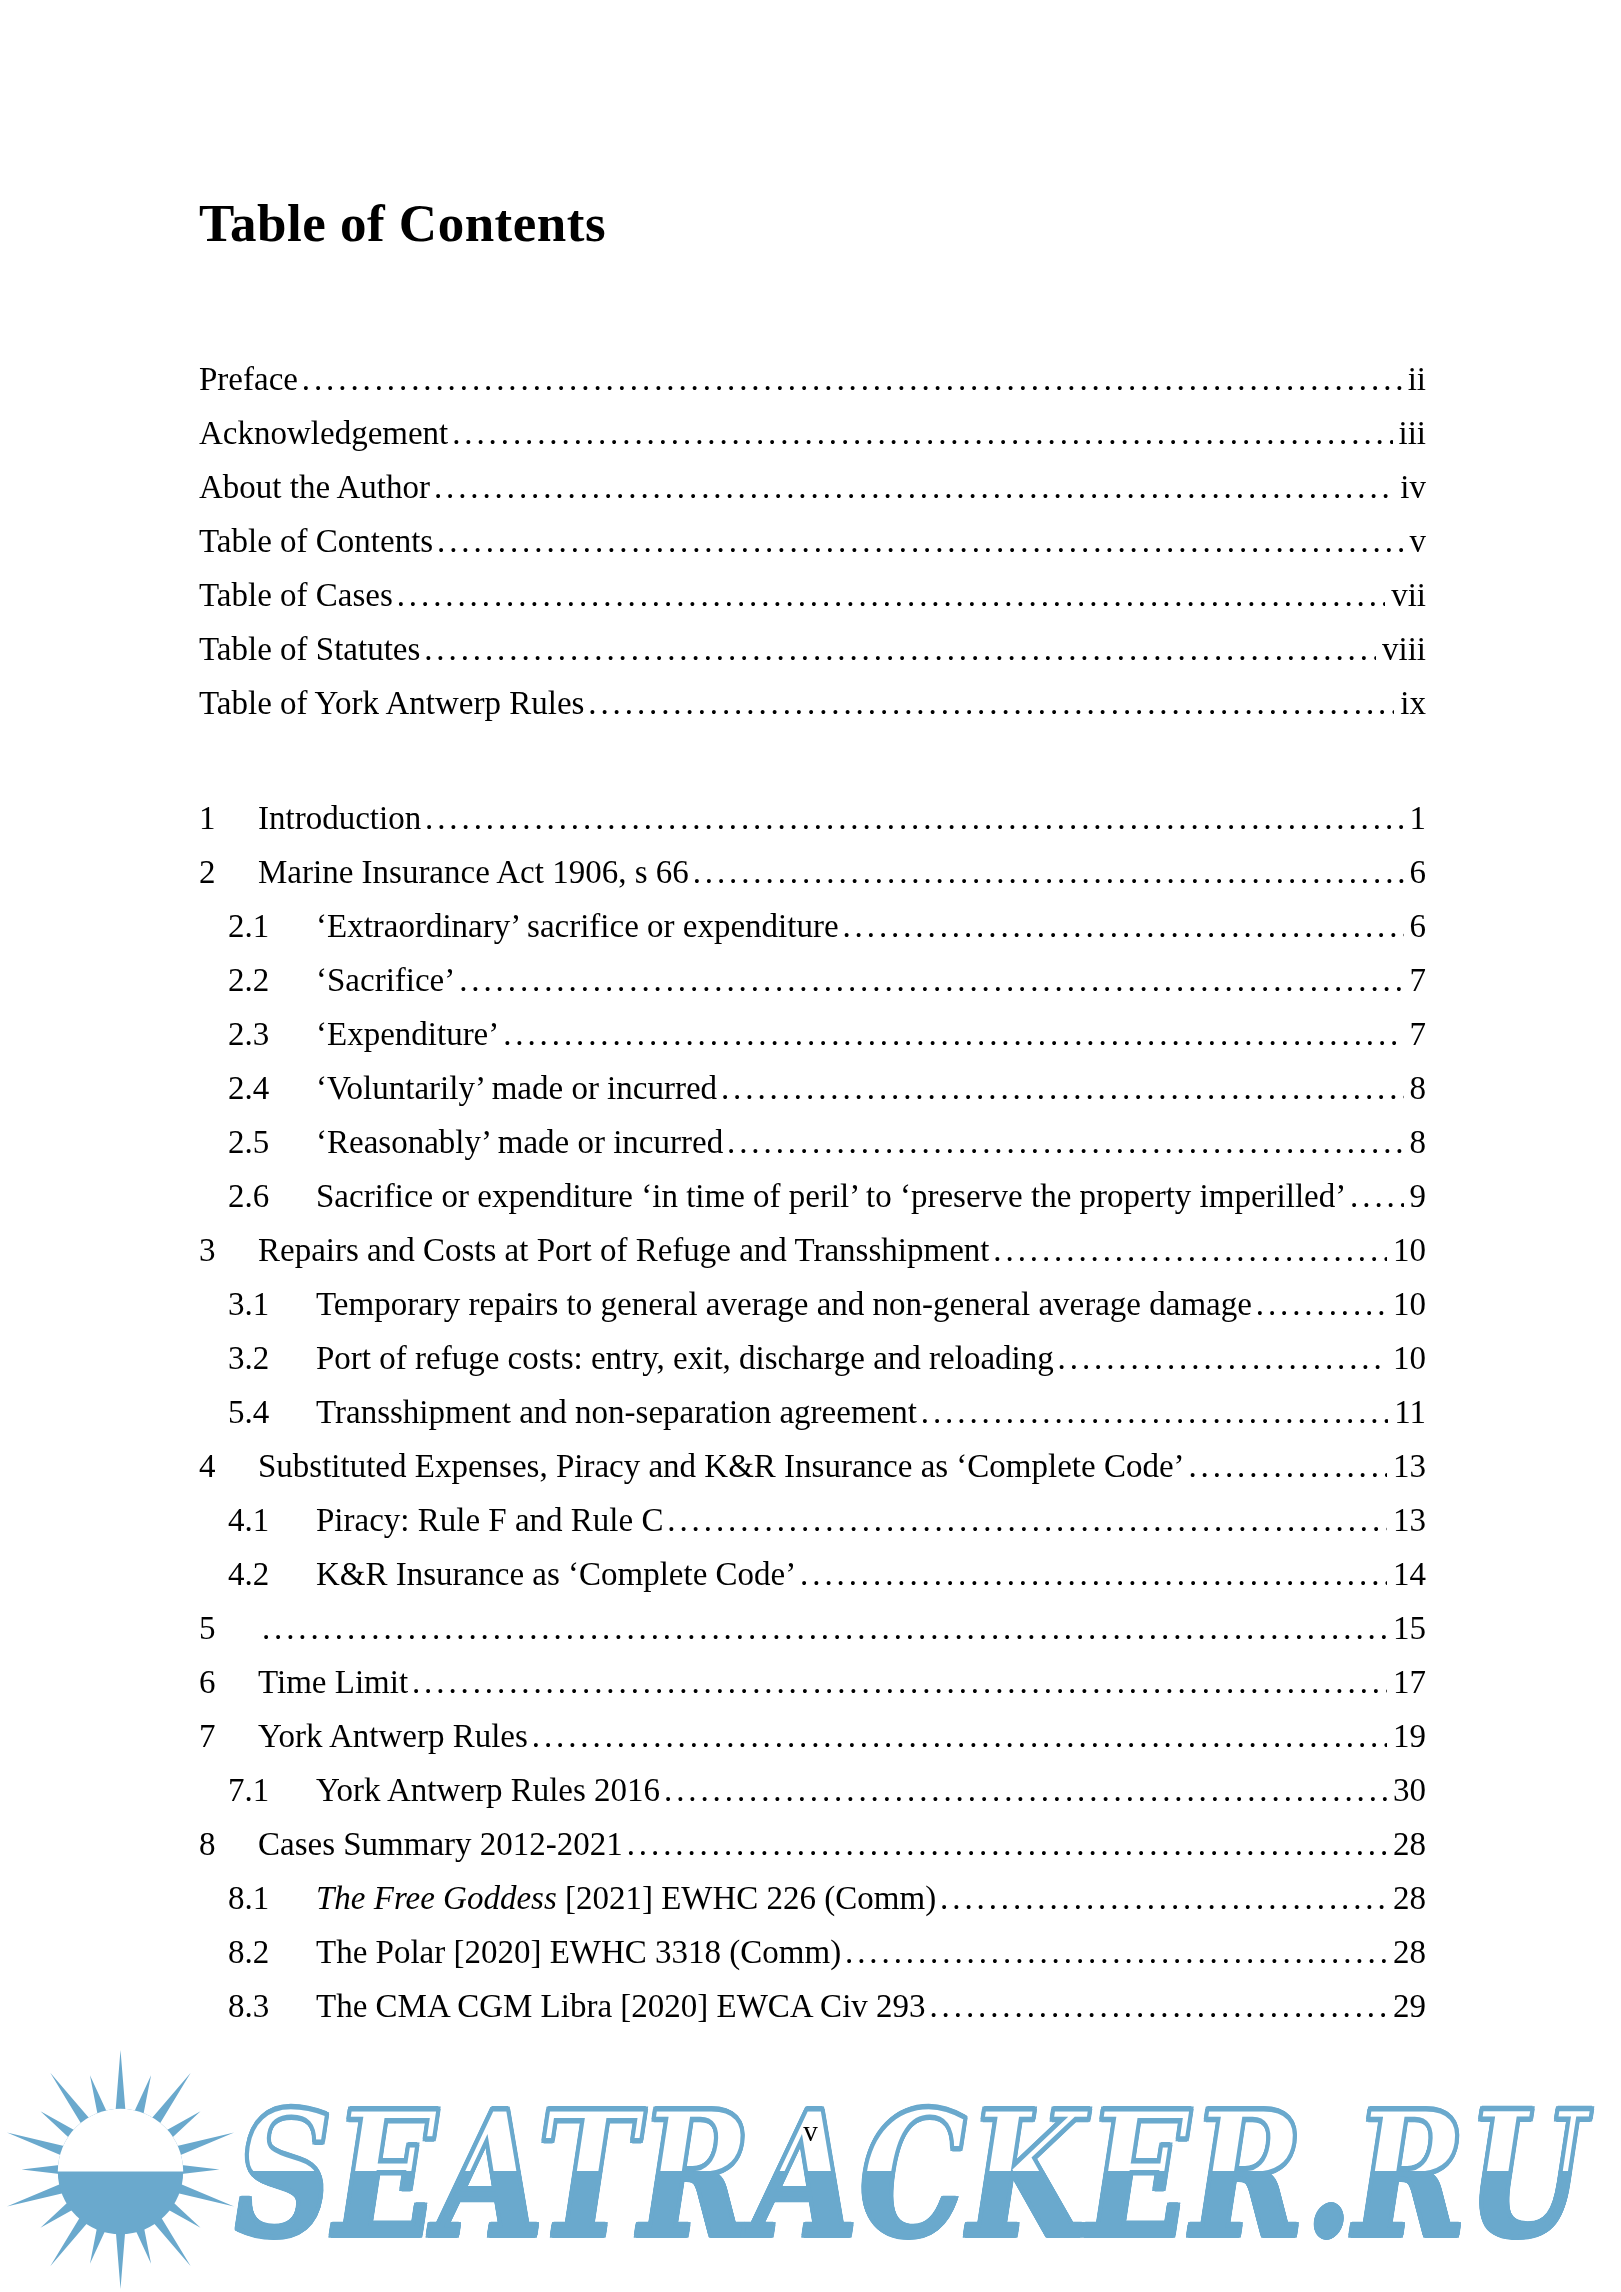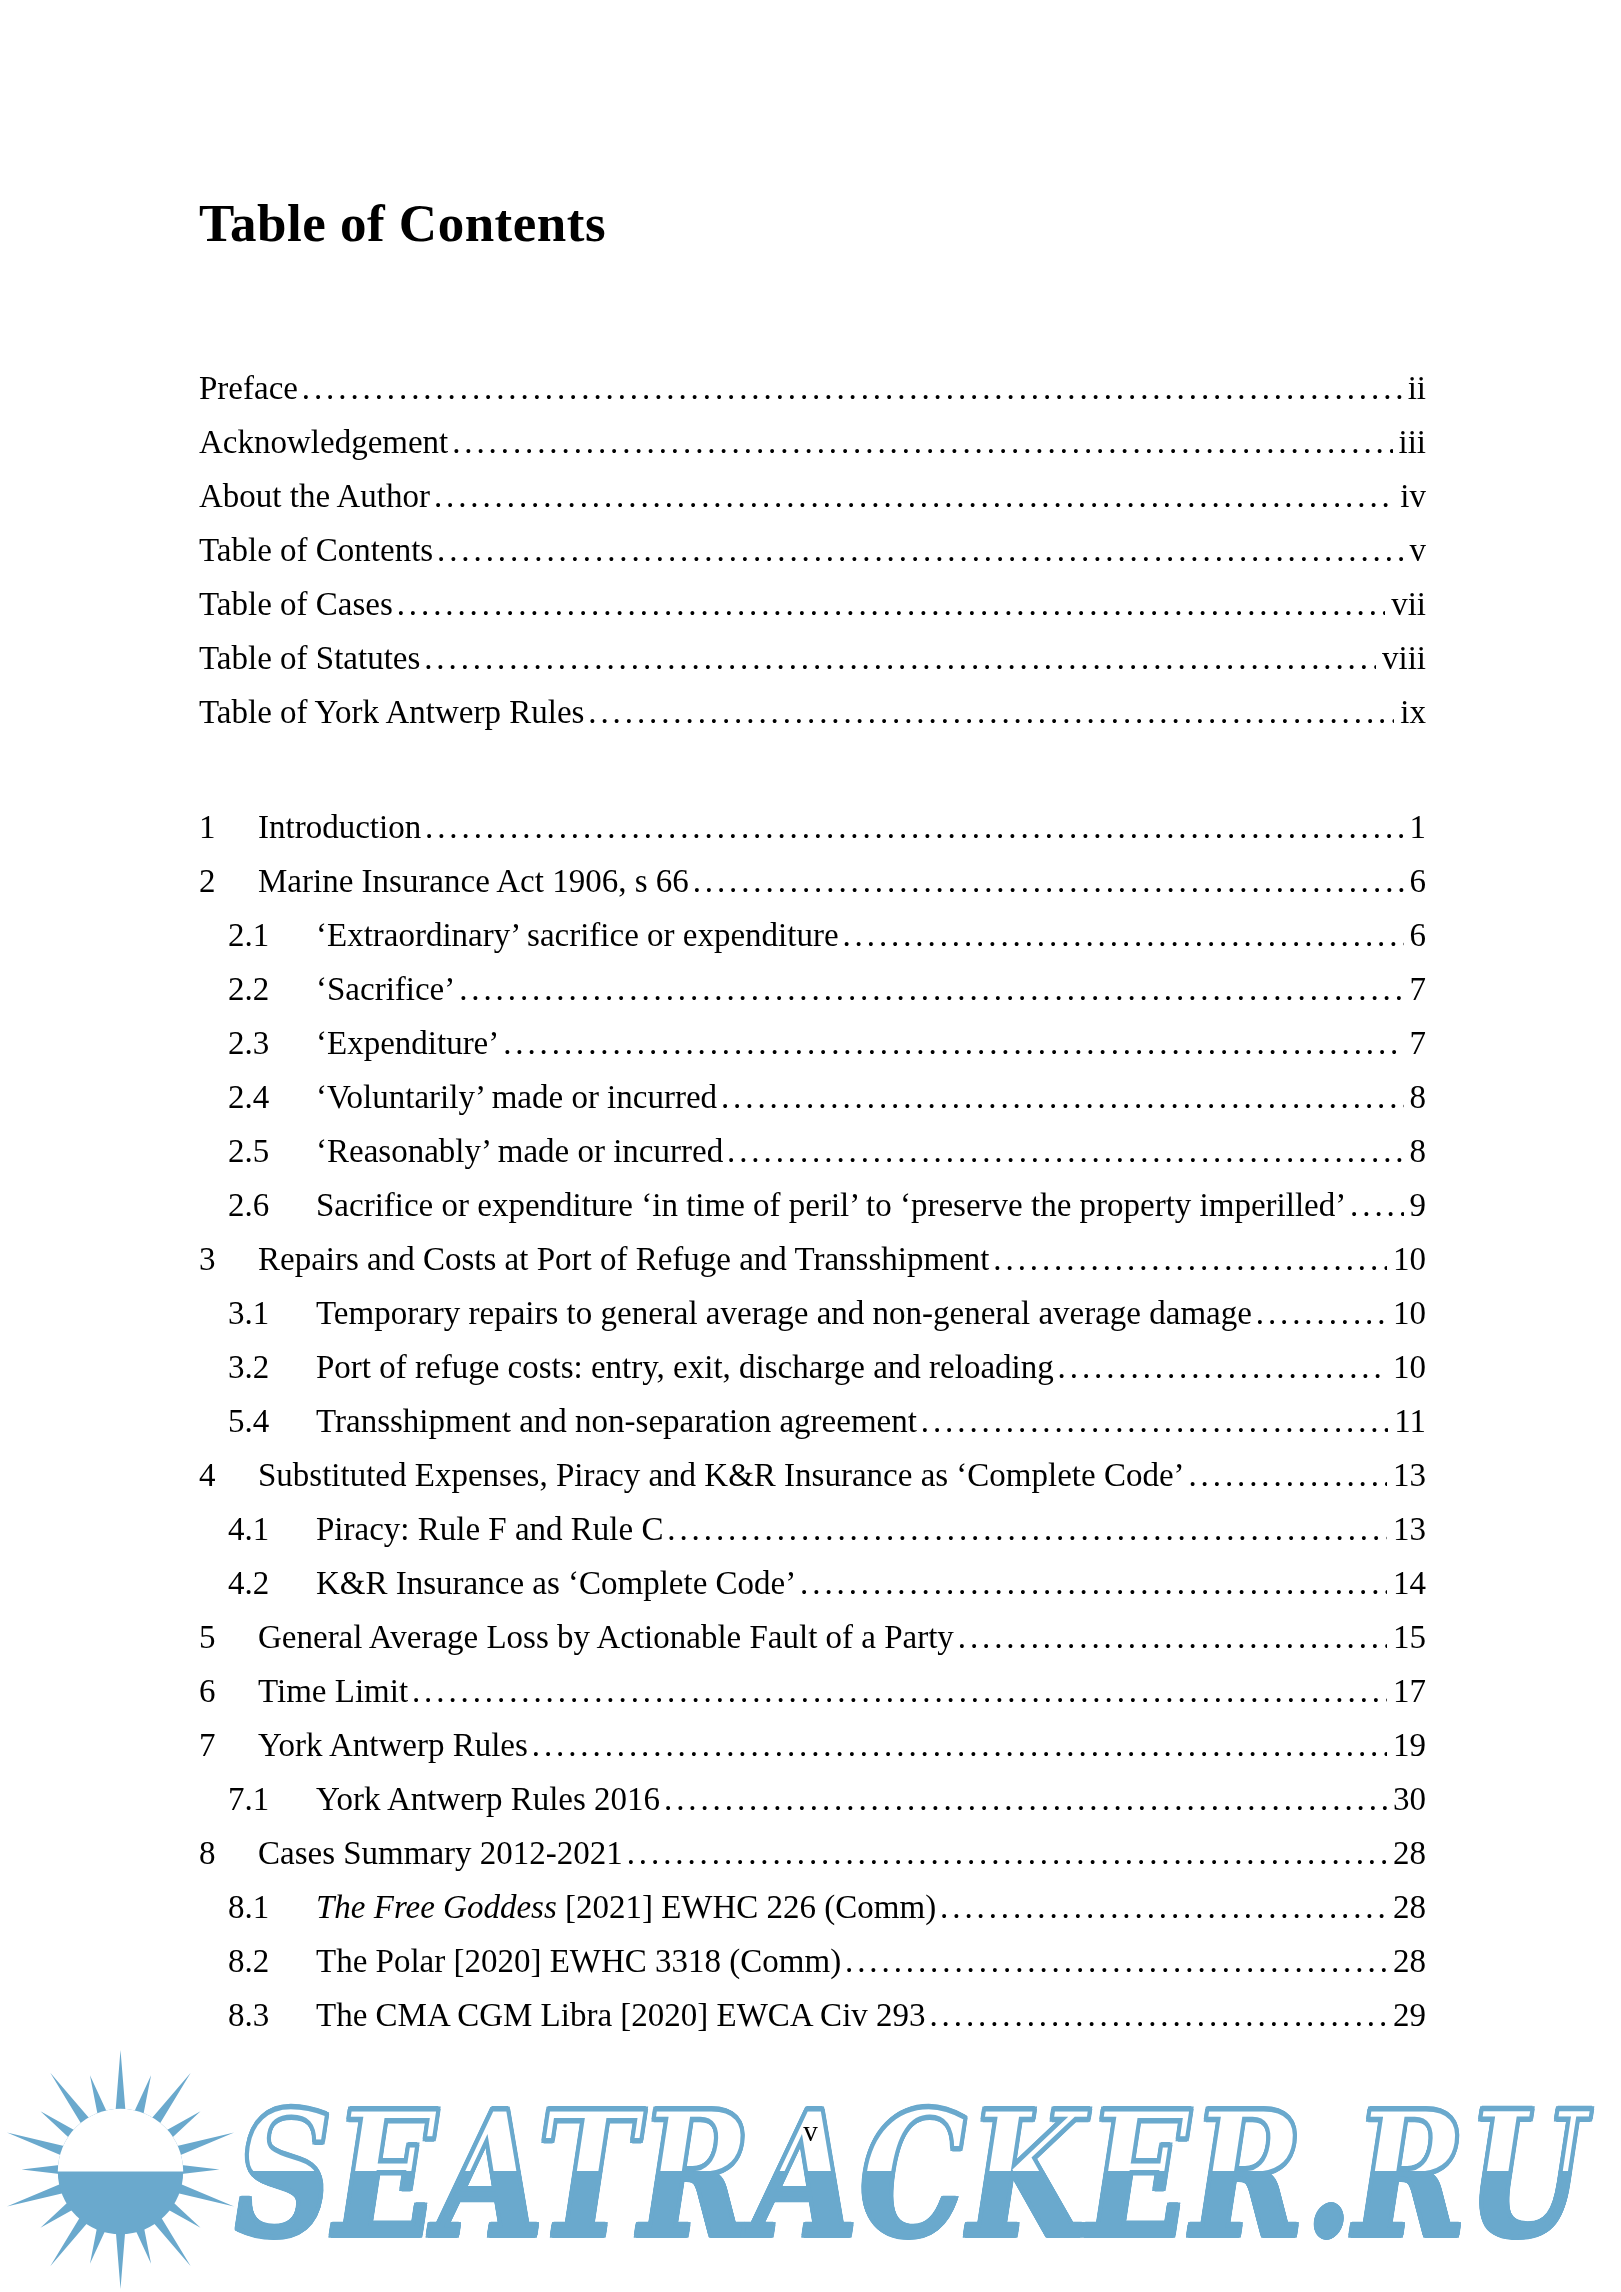--- a/index.html
+++ b/index.html
@@ -27,7 +27,7 @@
   .toc-sections{ top:800px; }
   .toc-row{
     display:flex;
-    align-items:center;
+    align-items:flex-start;
     height:54px;
     font-size:33px;
     white-space:nowrap;

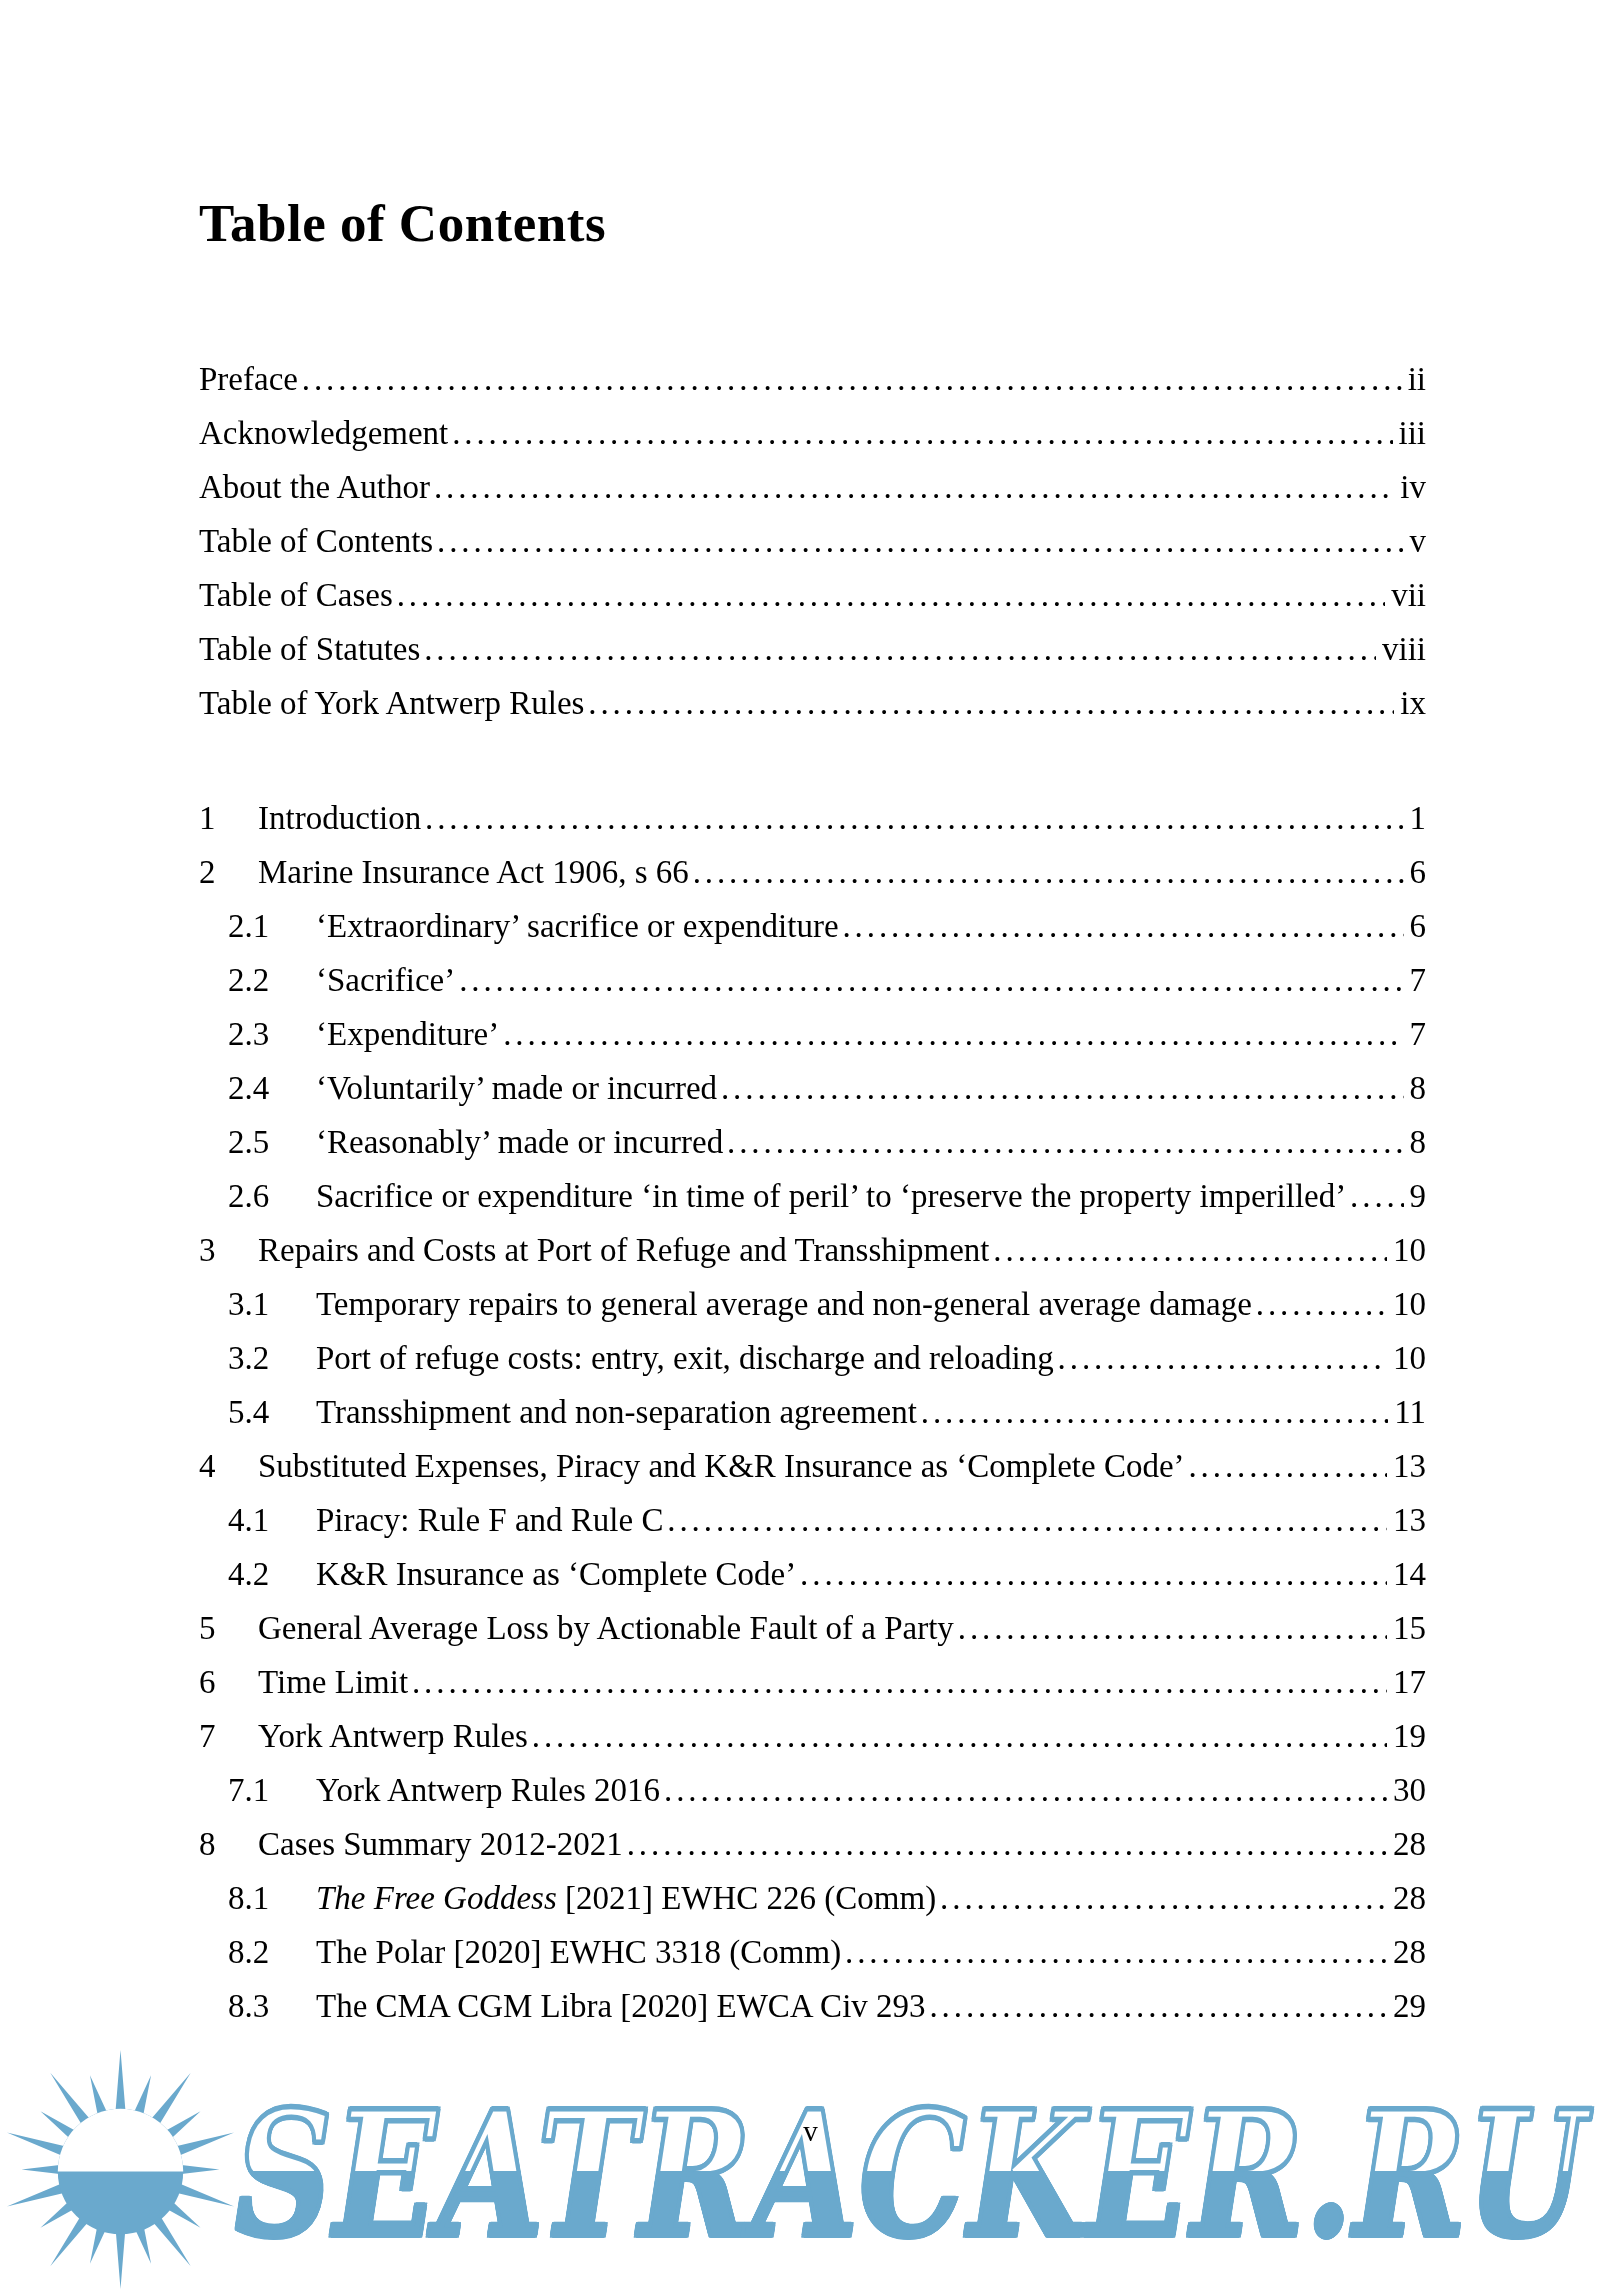--- a/index.html
+++ b/index.html
@@ -230,7 +230,6 @@
       </div>
       <div class="toc-row">
         <span class="num">5</span>
-        <span class="title">General Average Loss by Actionable Fault of a Party</span>
         <span class="dots">............................................................................................................................................................................................................................................................................................................</span>
         <span class="pg">15</span>
       </div>

